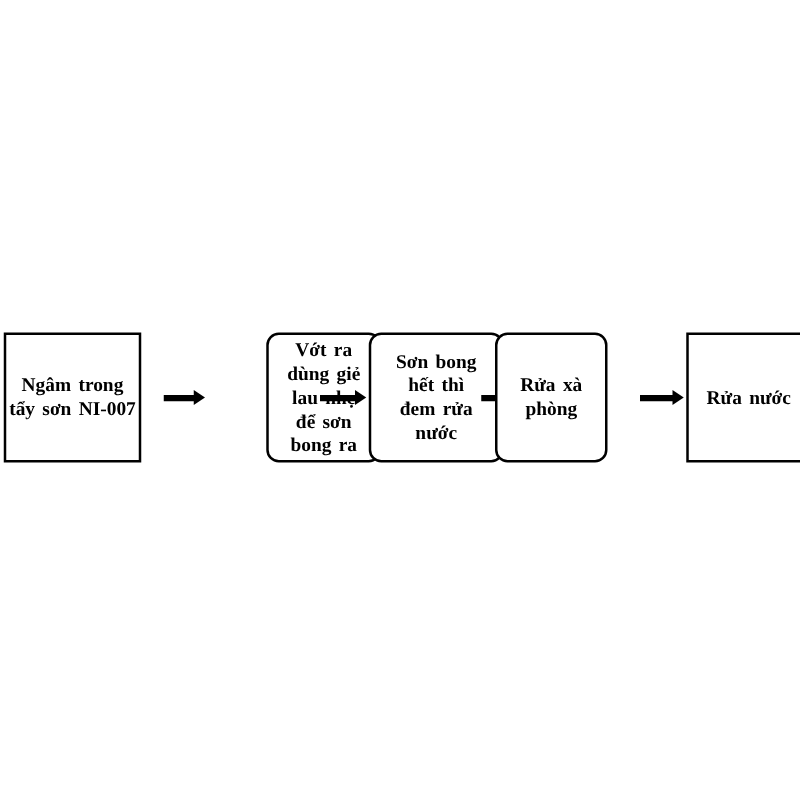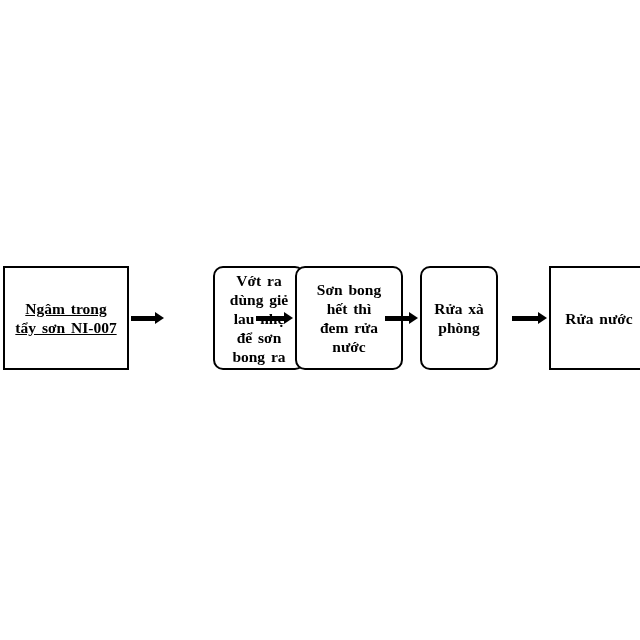--- a/index.html
+++ b/index.html
@@ -35,7 +35,7 @@
     padding: 0 2px;
   }
   .rounded { border-radius: 10px; }
-  .s1 { left: 3px;   width: 126px; text-decoration: underline; }
+  .s1 { left: 3px;   width: 110px; }
   .s2 { left: 165px; width: 92px; margin-left: 48px; }
   .s3 { left: 295px; width: 108px; }
   .s4 { left: 420px; width: 78px; align-items: center; }

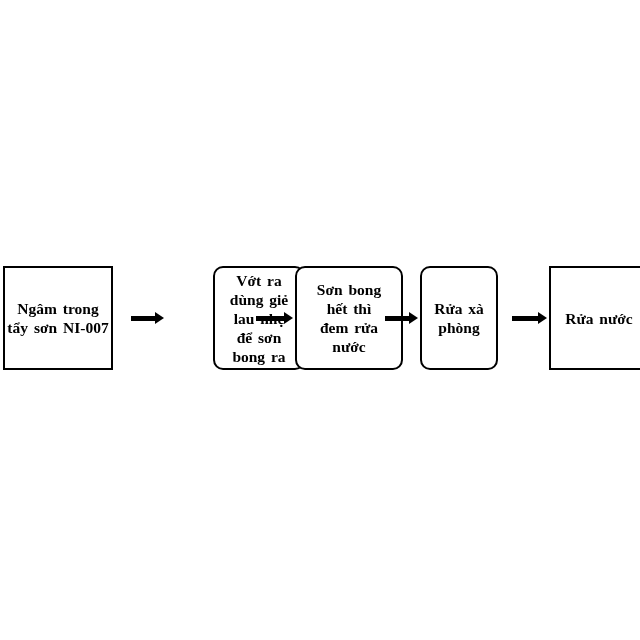--- a/index.html
+++ b/index.html
@@ -38,7 +38,7 @@
   .s1 { left: 3px;   width: 110px; }
   .s2 { left: 165px; width: 92px; margin-left: 48px; }
   .s3 { left: 295px; width: 108px; }
-  .s4 { left: 420px; width: 78px; align-items: center; }
+  .s4 { left: 396px; width: 90px; align-items: center; }
   .s5 { left: 549px; width: 100px; }
 
   .arrow {

